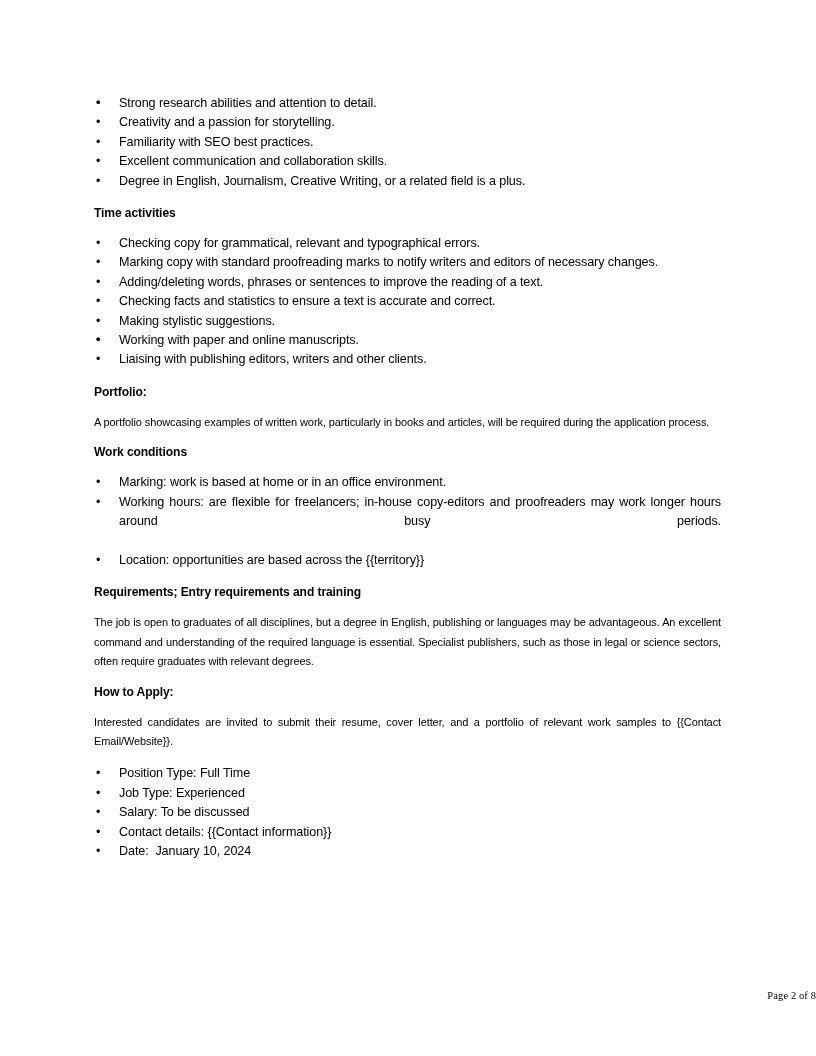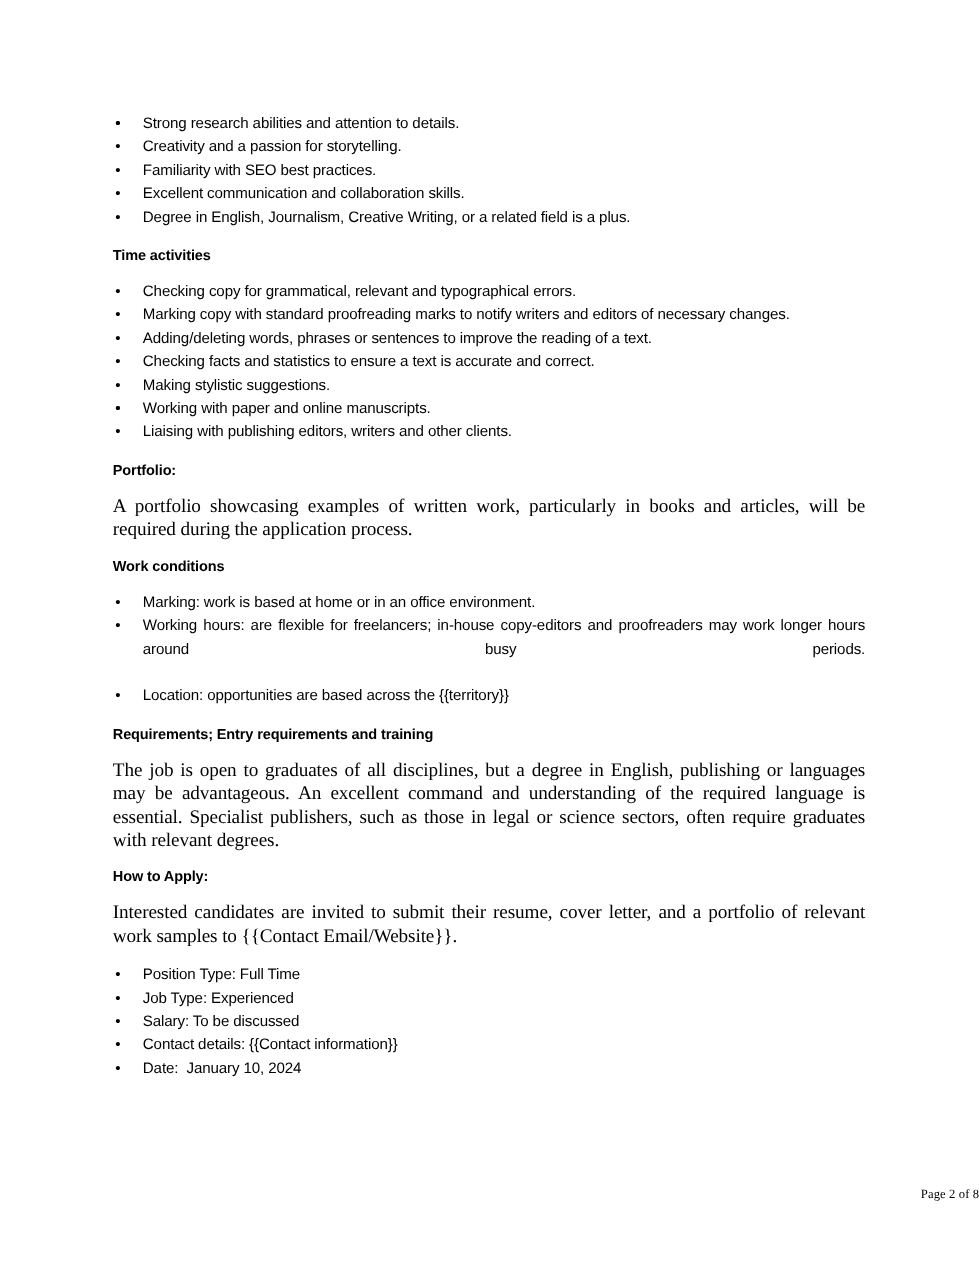--- a/index.html
+++ b/index.html
@@ -92,7 +92,7 @@
         <span class="bullet-dot">•</span>
       </li>
       <li>
-        <span class="bullet-dot">•</span><span class="li-text">Strong research abilities and attention to details.</span>
+        <span class="bullet-dot">•</span><span class="li-text">Strong research abilities and attention to detail.</span>
       </li>
       <li>
         <span class="bullet-dot">•</span><span class="li-text">Creativity and a passion for storytelling.</span>

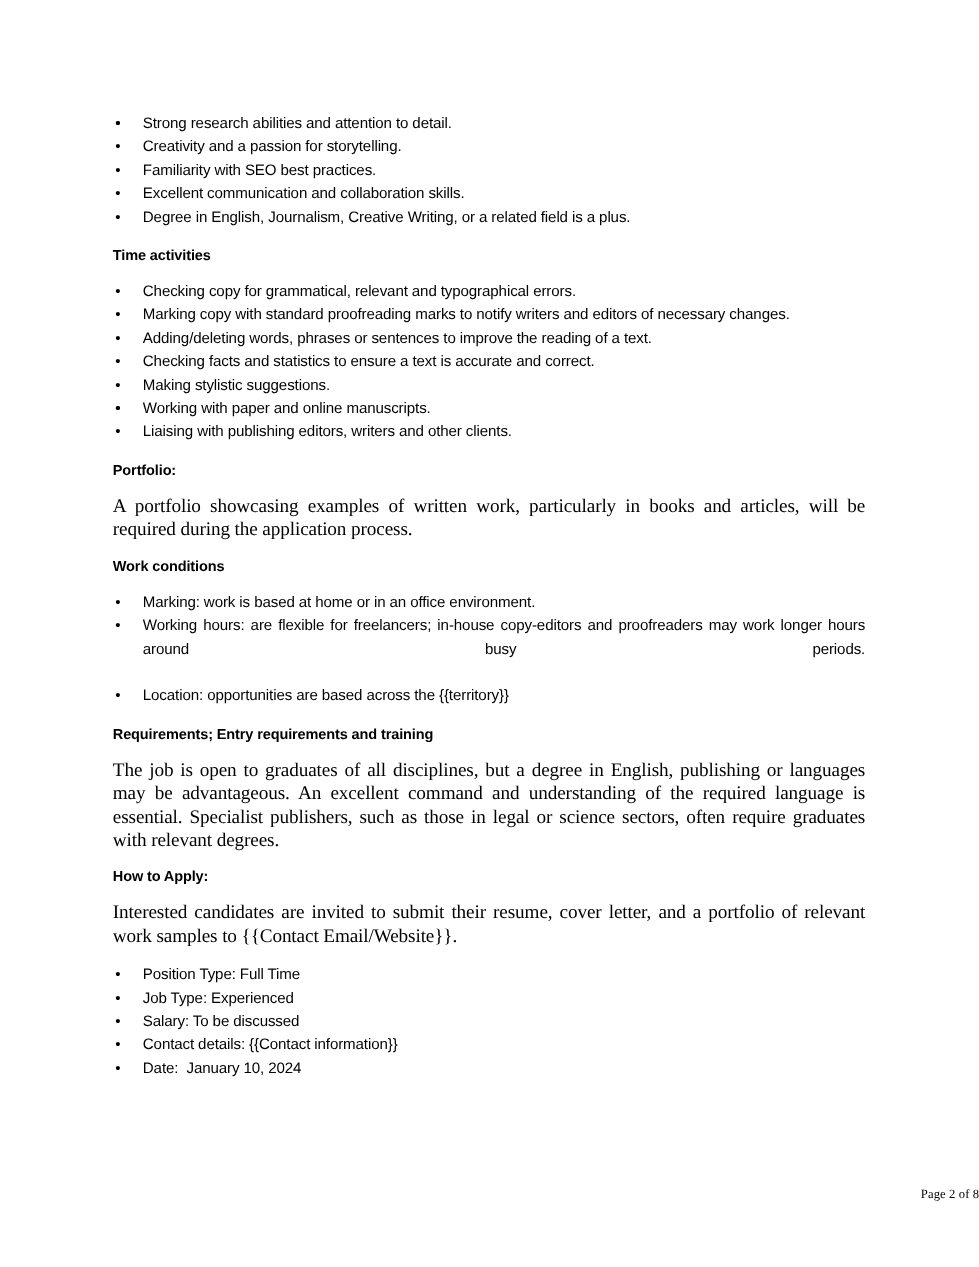--- a/index.html
+++ b/index.html
@@ -36,12 +36,11 @@
 
   
   .para {
-    font-size: 16px;
+    font-size: 11px;
     line-height: 19.4px;
     margin: 0;
     text-align: justify;
     letter-spacing: -0.1px;
-    font-family: Liberation Serif, serif;
   }
 
   

